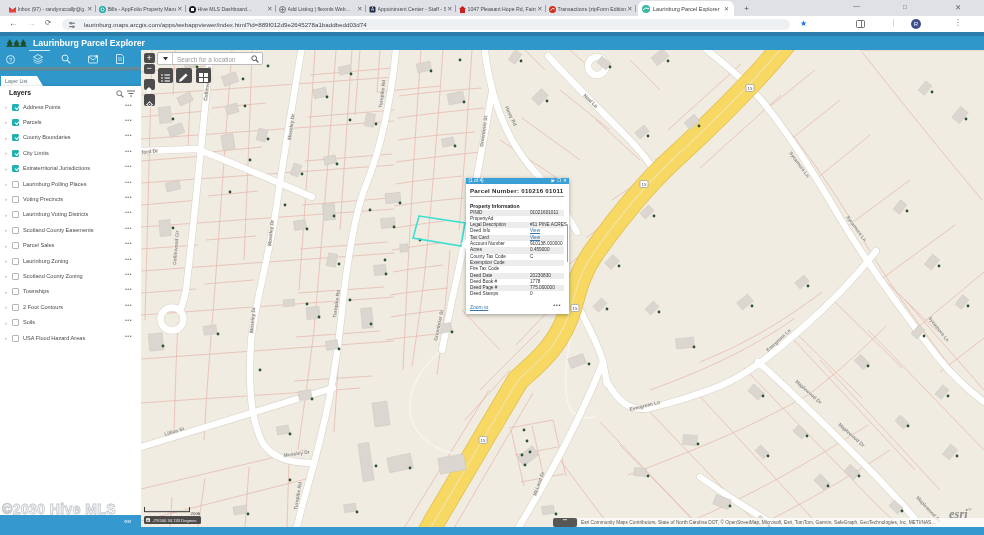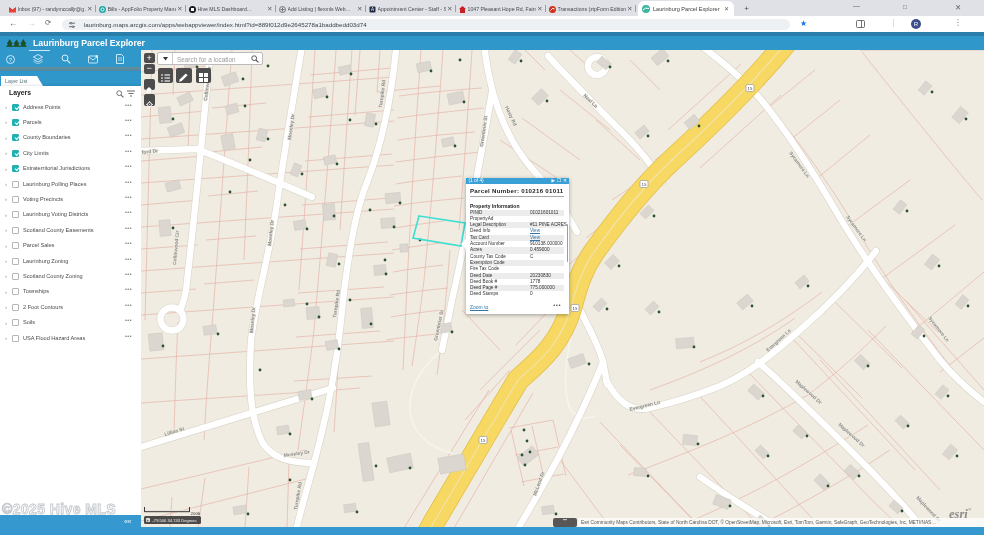--- a/index.html
+++ b/index.html
@@ -695,7 +695,7 @@
       <text x="483" y="441.8" font-size="4.4" fill="#444" text-anchor="middle" font-family="Liberation Sans,sans-serif">15</text>
     </svg></div>
 
-<div id="wm">©2025 Hive MLS</div>
+<div id="wm">©2030 Hive MLS</div>
 <div id="foot"></div>
 
 <svg class="ic" style="left:144px;top:506px;z-index:22" width="56" height="7" viewBox="0 0 56 7">

